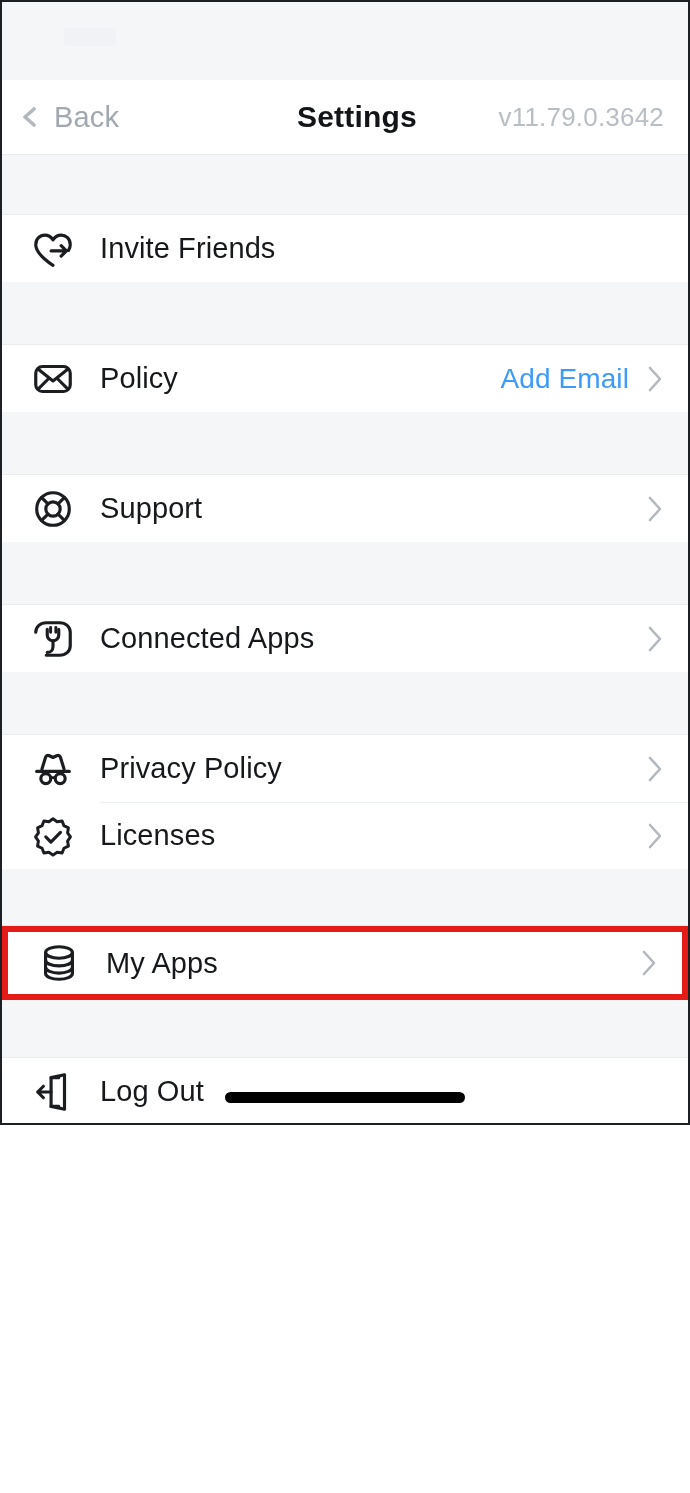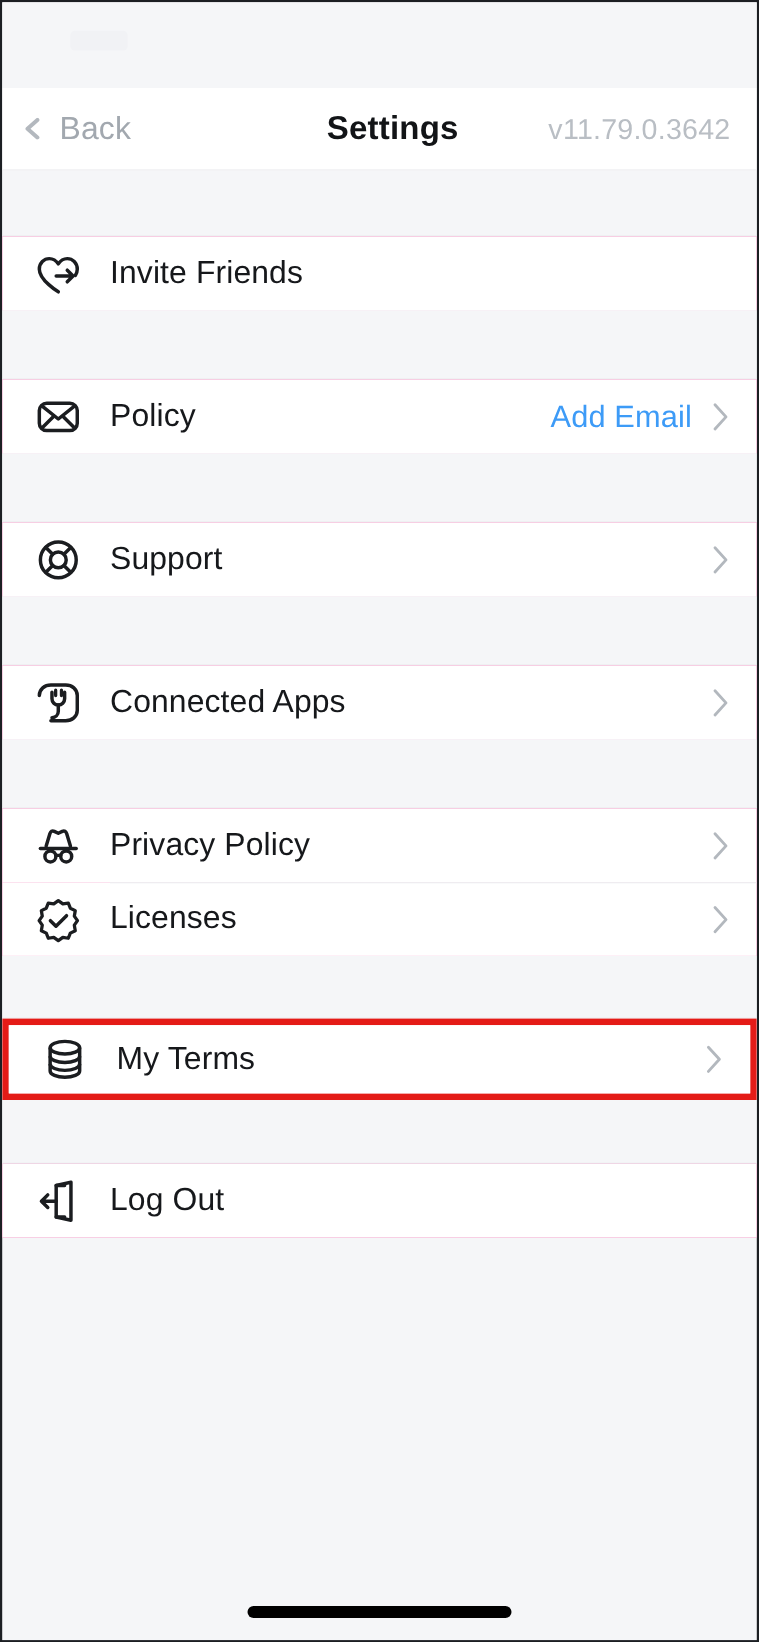--- a/index.html
+++ b/index.html
@@ -15,7 +15,7 @@
   #phone {
     position: relative;
     width: 690px;
-    height: 1493px;
+    height: 1125px;
     background: #f5f6f8;
     border: 2px solid #1c1f23;
     overflow: hidden;

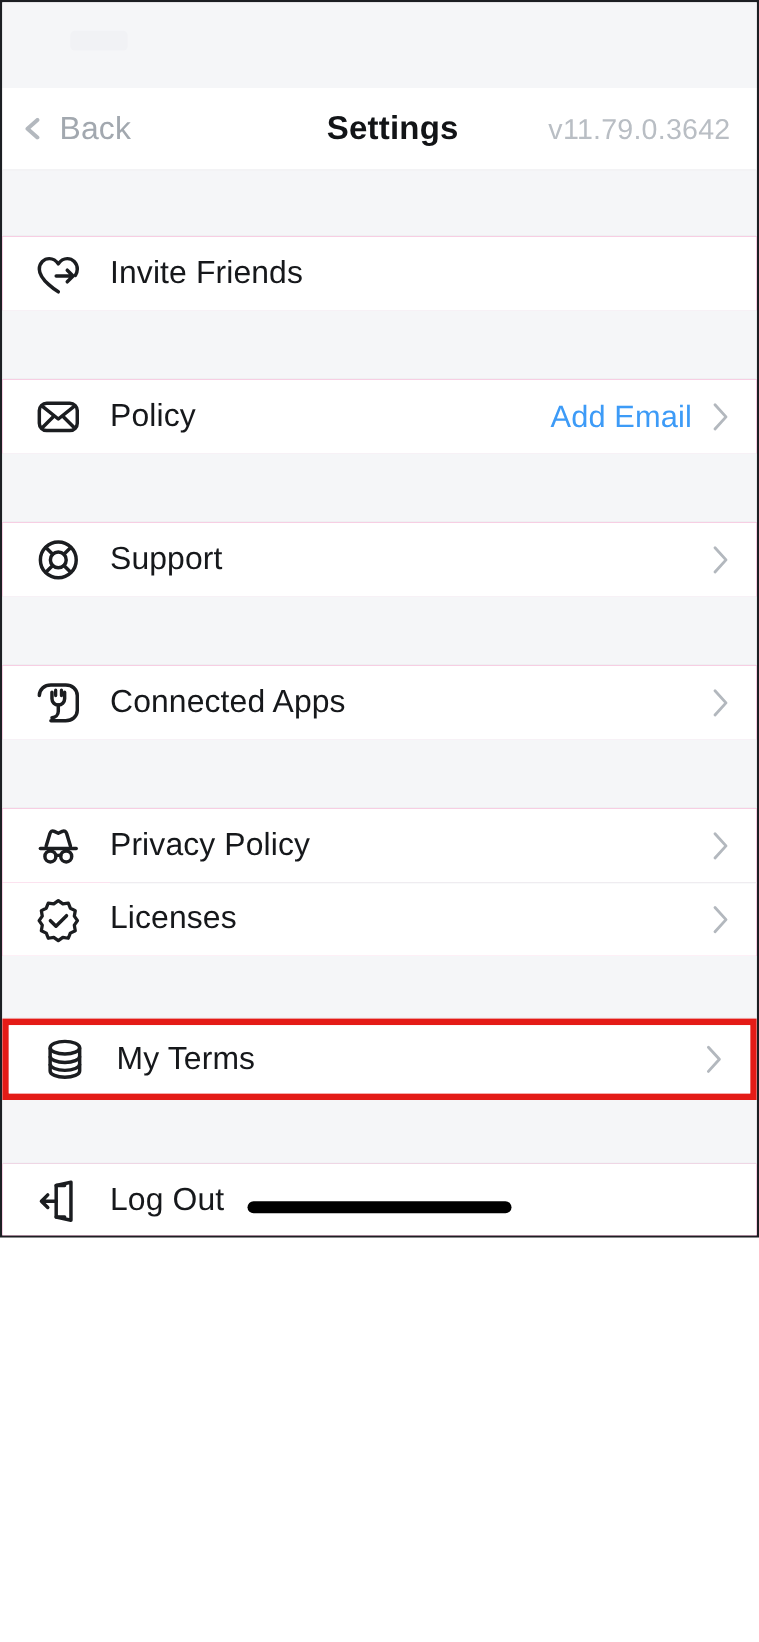--- a/index.html
+++ b/index.html
@@ -324,7 +324,7 @@
           <path d="M10 28.5 C10 31.8 16.3 34.5 24 34.5 C31.7 34.5 38 31.8 38 28.5" stroke="#1b1d20" stroke-width="3.3"></path>
         </svg>
       </span>
-      <span class="row-label">My Terms</span>
+      <span class="row-label">My Apps</span>
       <span class="row-right">
         <span class="row-chevron">
           <svg viewBox="0 0 17 28" width="17" height="28" fill="none">

